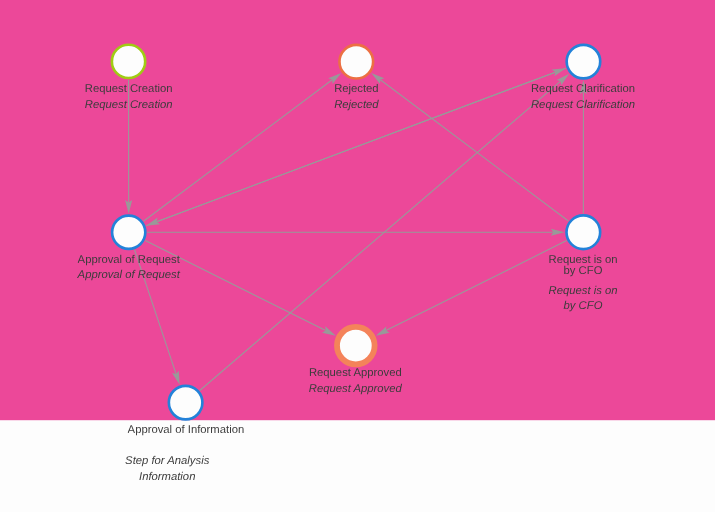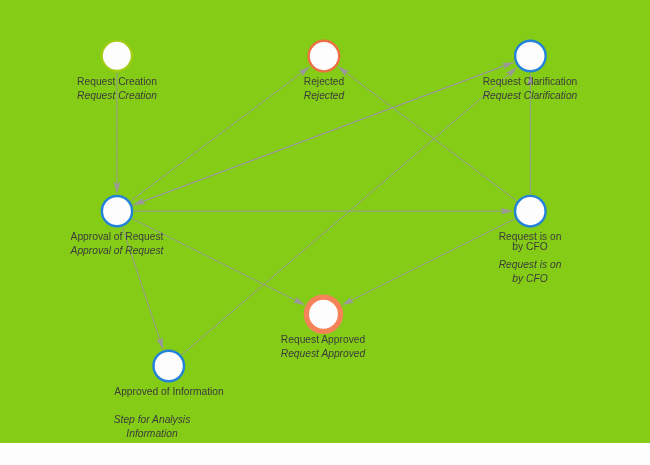--- a/index.html
+++ b/index.html
@@ -10,7 +10,7 @@
     font-family:"Liberation Sans",sans-serif;
     overflow:hidden;
   }
-  #canvas{position:relative;width:650px;height:443px;background:#84cc16;}
+  #canvas{position:relative;width:650px;height:382px;background:#ec4899;}
 
   .frame{position:absolute;left:0;top:0;width:650px;height:465px;}
   .node-label{

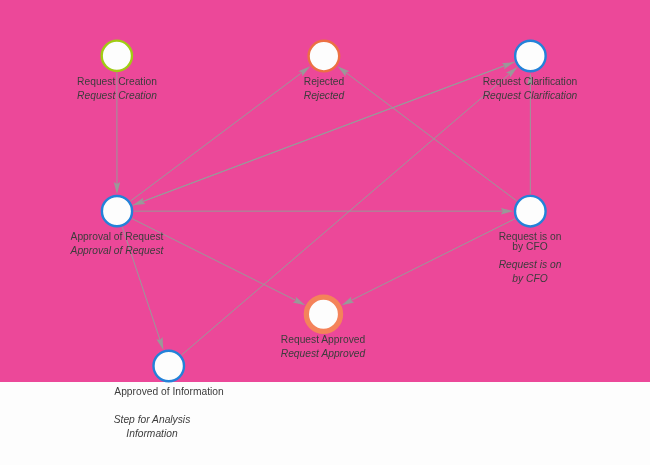--- a/index.html
+++ b/index.html
@@ -100,7 +100,7 @@
 by CFO</div>
     <div class="node-label" style="left: 323.45px; top: 335.3px;">Request Approved</div>
     <div class="node-label italic" style="left: 323.45px; top: 347.3px;">Request Approved</div>
-    <div class="node-label" style="left: 168.75px; top: 386.7px;">Approved of Information</div>
+    <div class="node-label" style="left: 168.75px; top: 386.7px;">Approval of Information</div>
     <div class="node-label italic" style="left: 152px; top: 413.2px;">Step for Analysis
 Information</div>
   </div>

